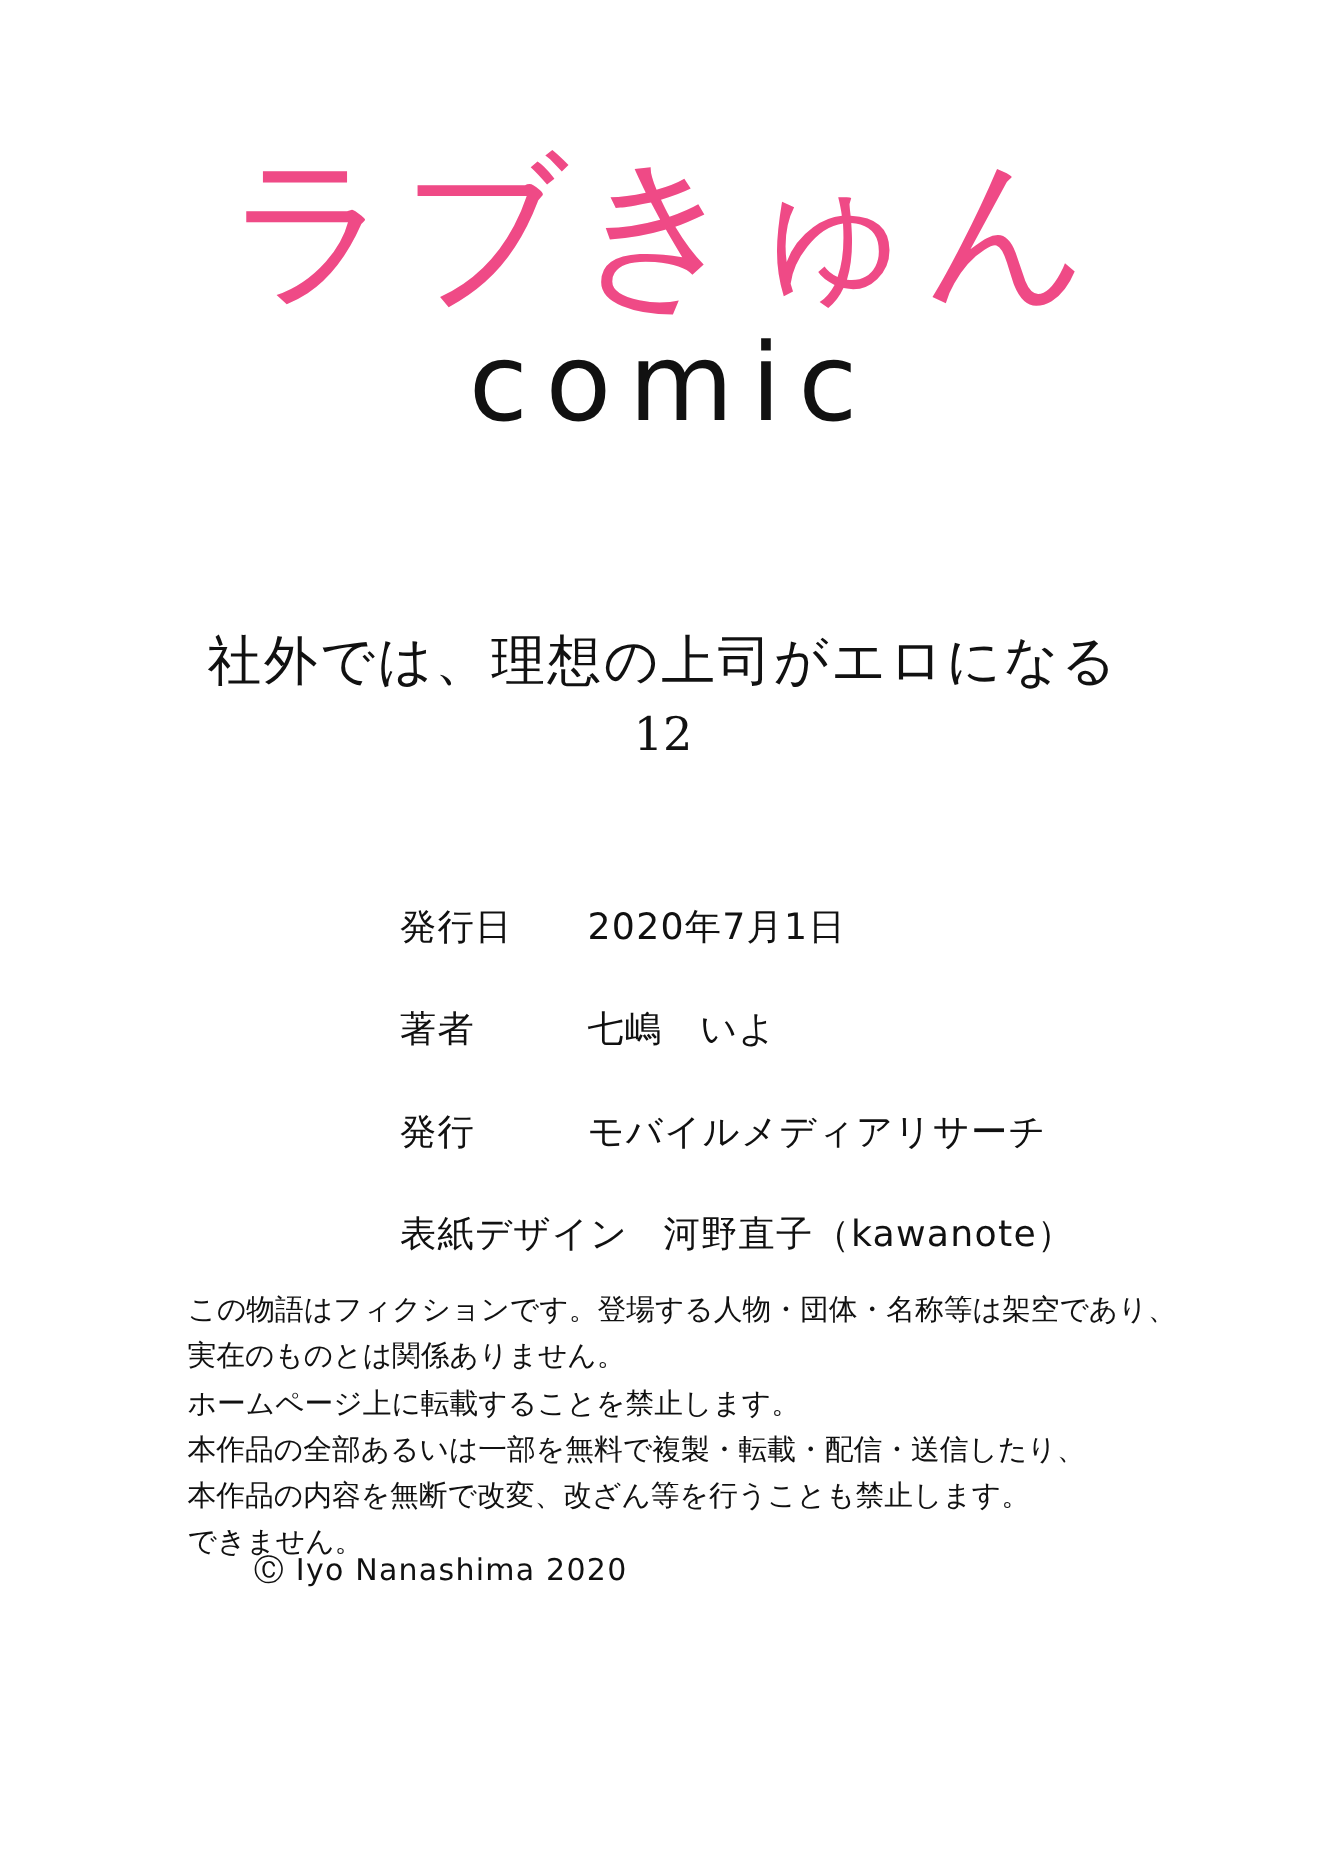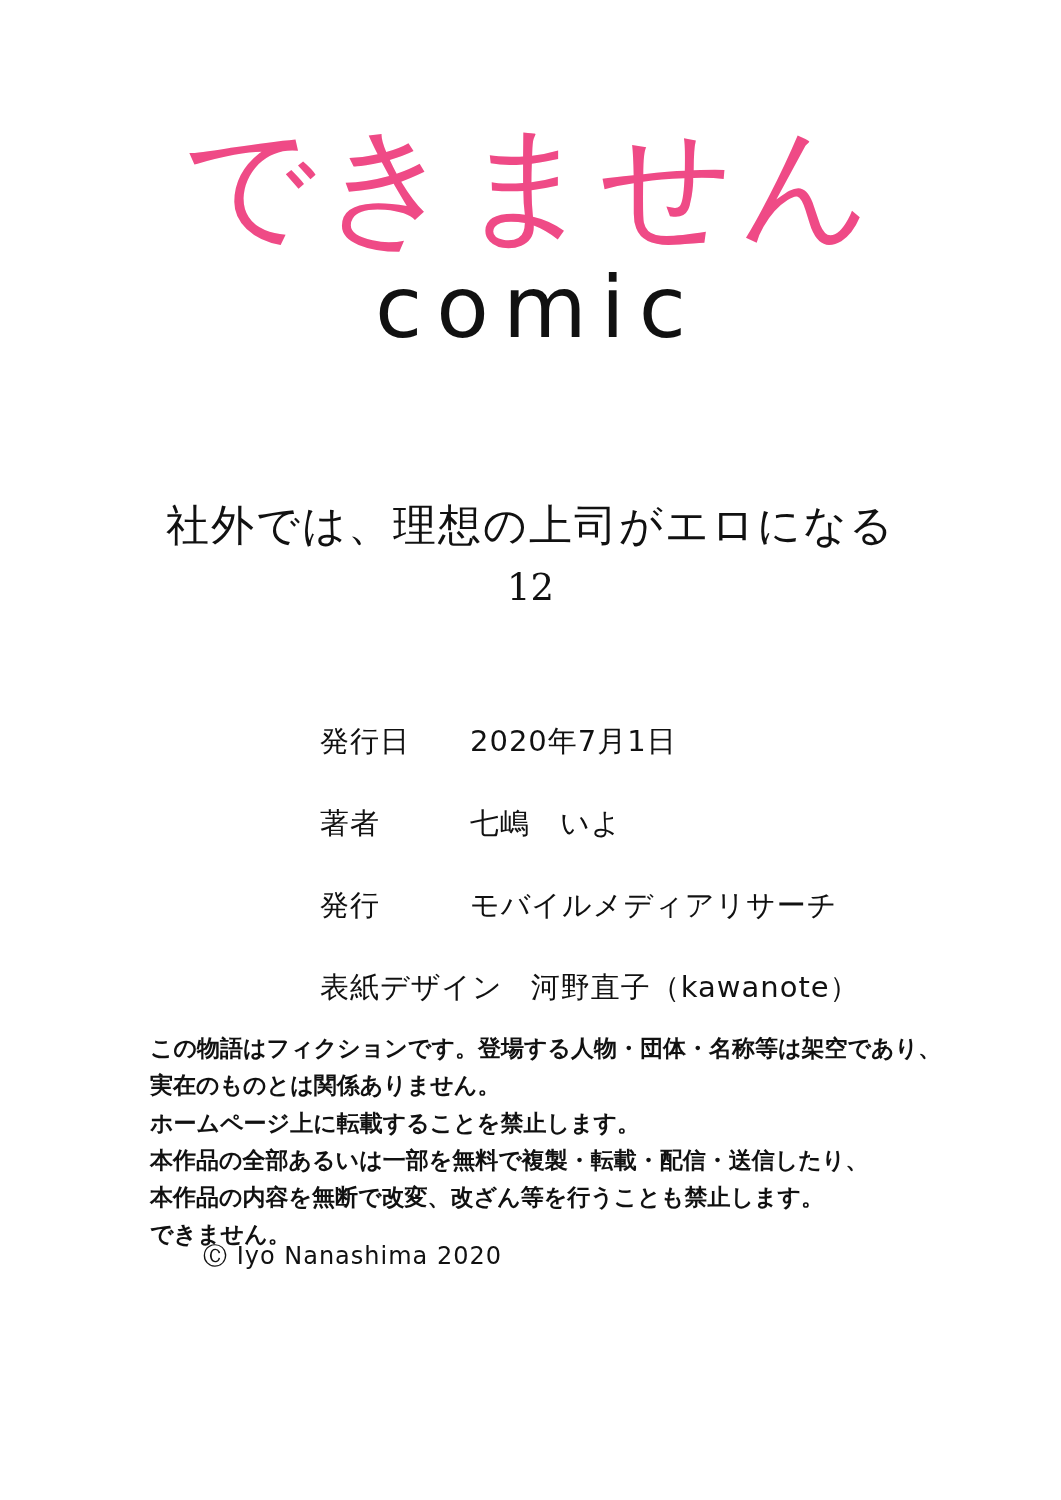--- a/index.html
+++ b/index.html
@@ -134,7 +134,7 @@
 <div class="page">
 
   <div class="logo-block">
-    <div class="logo-kana">できません</div>
+    <div class="logo-kana">ラブきゅん</div>
     <div class="logo-comic">comic</div>
   </div>
 

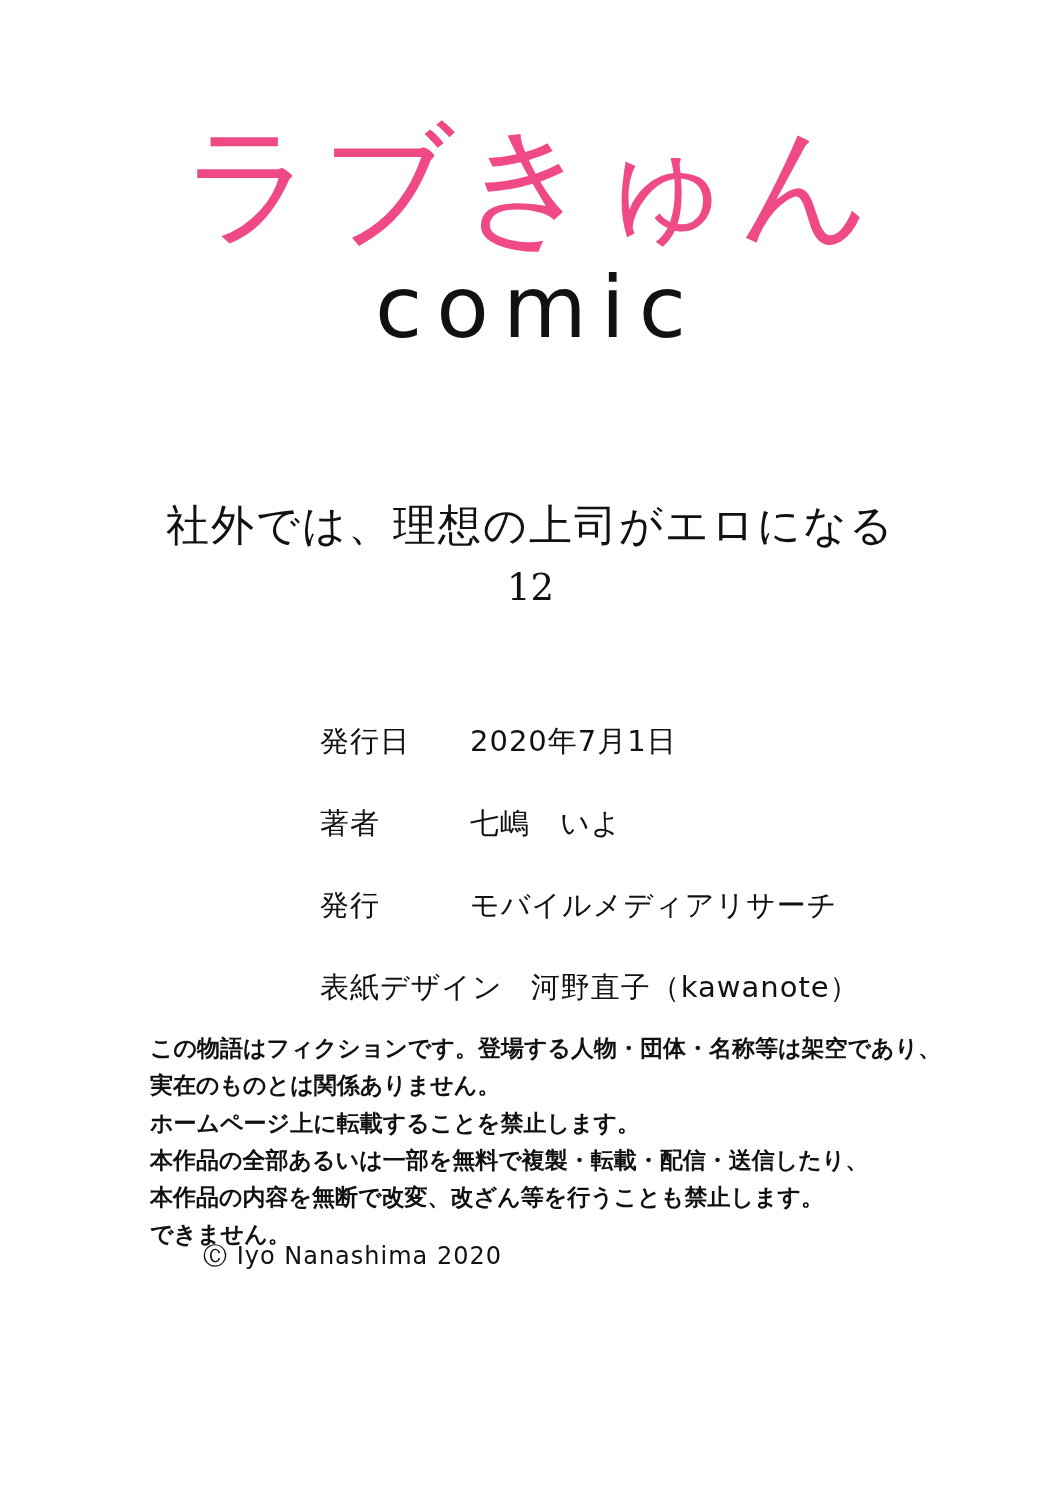--- a/index.html
+++ b/index.html
@@ -59,7 +59,7 @@
     text-align: center;
   }
   .title-main {
-    font-family: Liberation Mono, monospace;
+    font-family: Liberation Sans, sans-serif;
     font-size: 43px;
     letter-spacing: 2px;
     color: #111111;

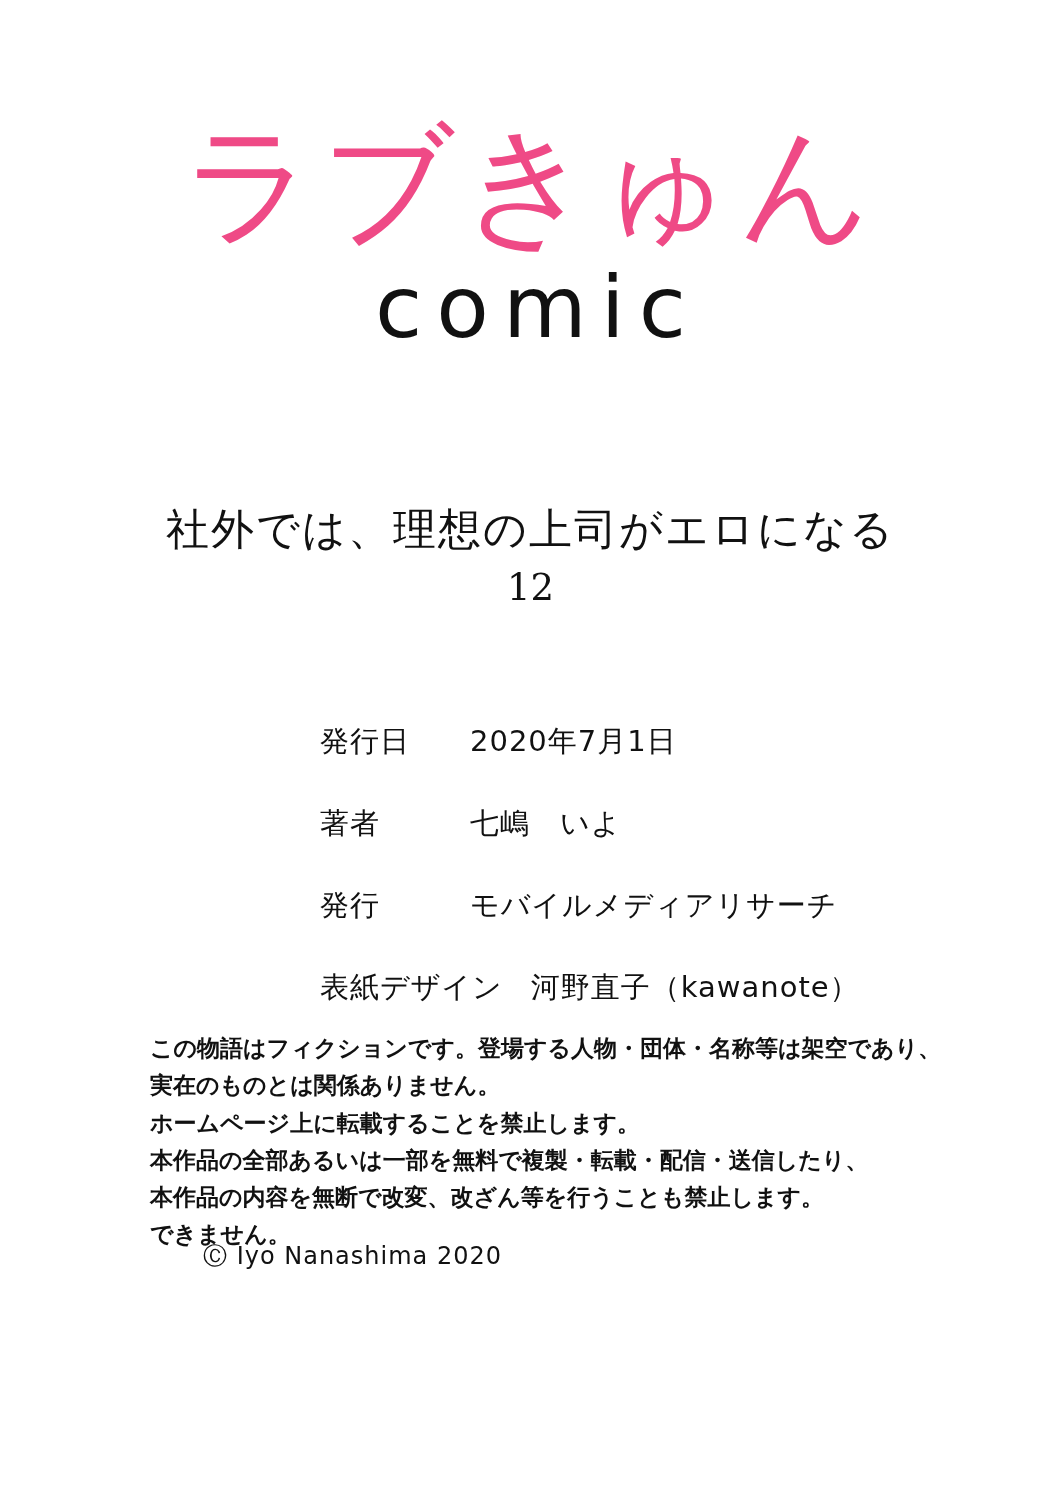--- a/index.html
+++ b/index.html
@@ -115,7 +115,7 @@
     line-height: 1.62;
     color: #111111;
   }
-  .legal div { white-space: nowrap; font-weight: bold; }
+  .legal div { white-space: nowrap; }
 
   
   .copyright {

